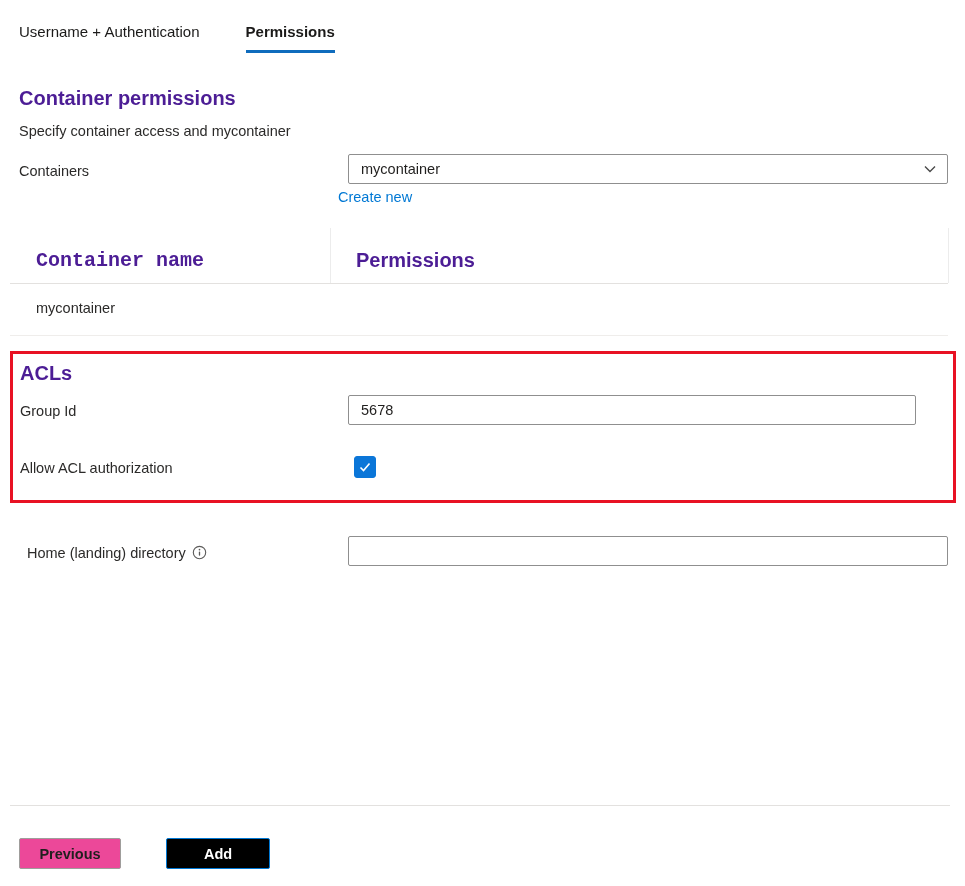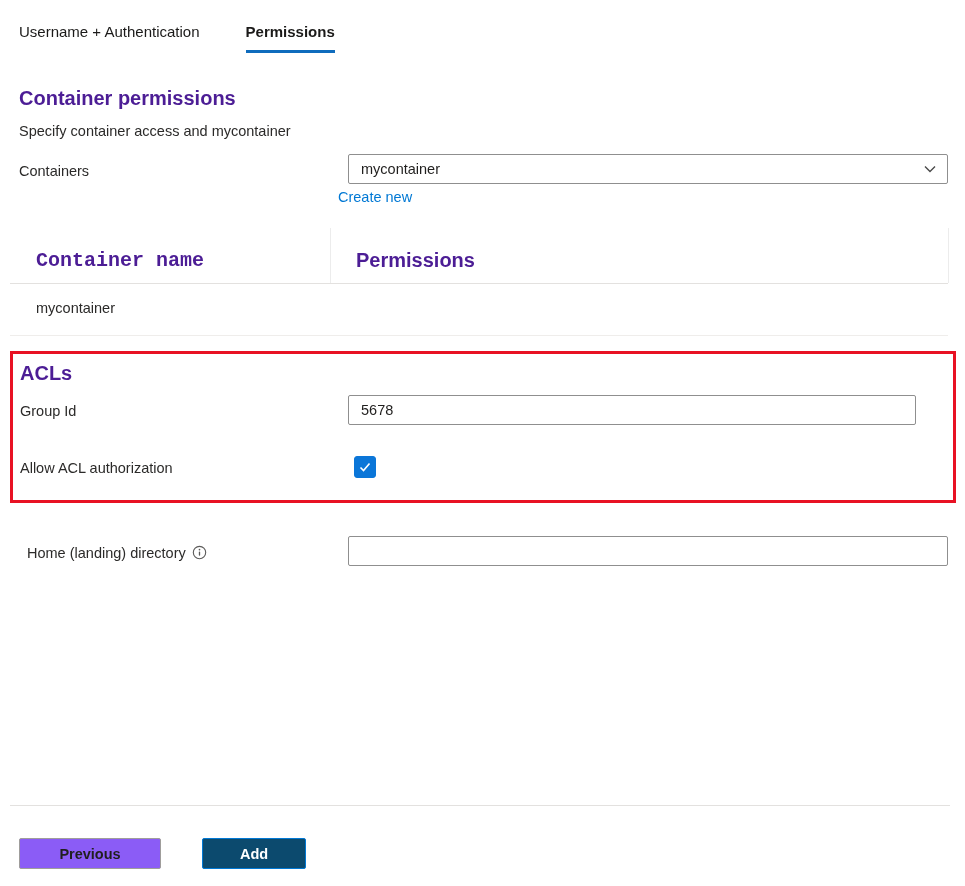--- a/index.html
+++ b/index.html
@@ -71,7 +71,7 @@
     font-family: inherit; font-size: 14.5px; font-weight: 700;
     border-radius: 2px; cursor: pointer;
   }
-  .btn-secondary { background: #8b5cf6; border: 1px solid #9f9d9b; color: #201f1e; width: 142px; }
+  .btn-secondary { background: #ec4899; border: 1px solid #9f9d9b; color: #201f1e; width: 102px; }
   .btn-primary { background: #0c4a6e; border: 1px solid #0078d4; color: #fff; width: 104px; margin-left: 36px; }
 </style>
 </head>

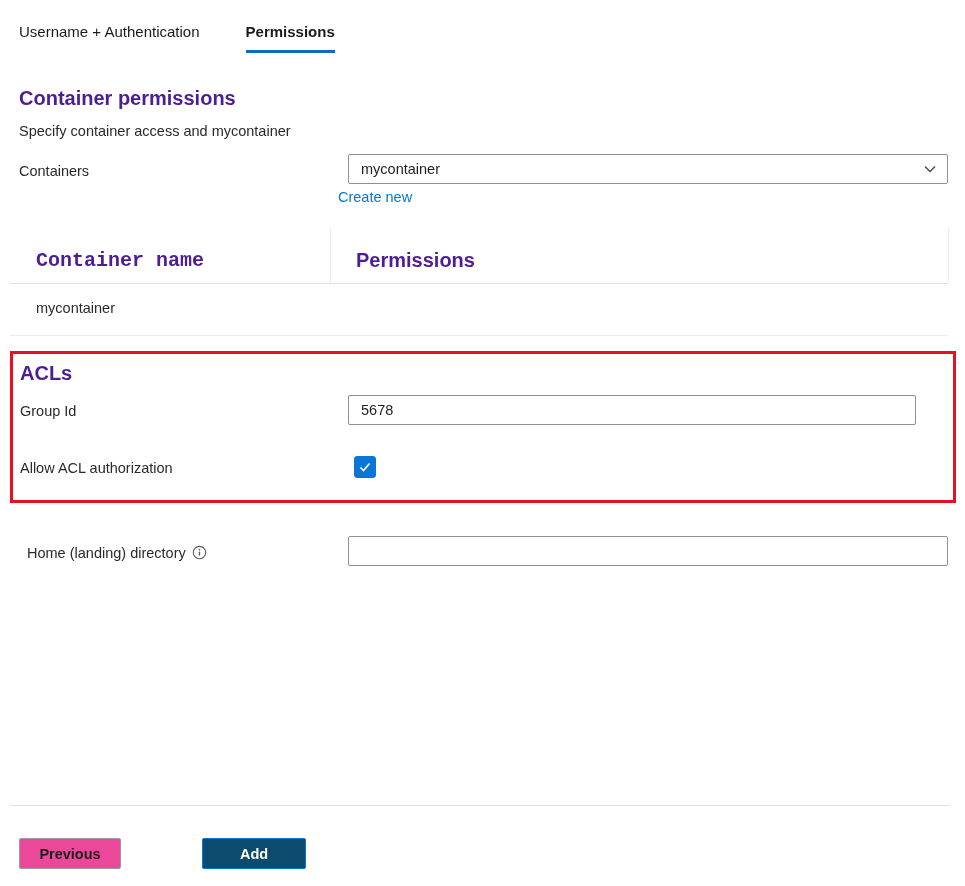--- a/index.html
+++ b/index.html
@@ -72,7 +72,7 @@
     border-radius: 2px; cursor: pointer;
   }
   .btn-secondary { background: #ec4899; border: 1px solid #9f9d9b; color: #201f1e; width: 102px; }
-  .btn-primary { background: #0c4a6e; border: 1px solid #0078d4; color: #fff; width: 104px; margin-left: 36px; }
+  .btn-primary { background: #000000; border: 1px solid #0078d4; color: #fff; width: 104px; }
 </style>
 </head>
 <body>

